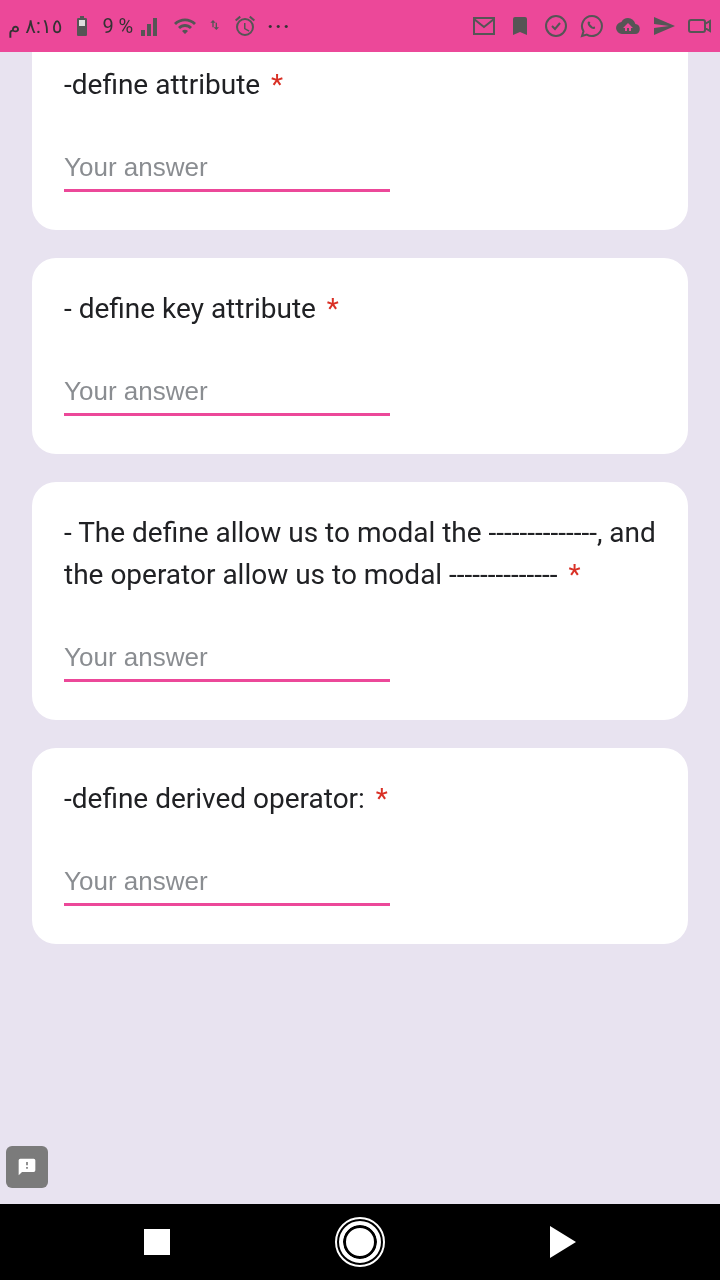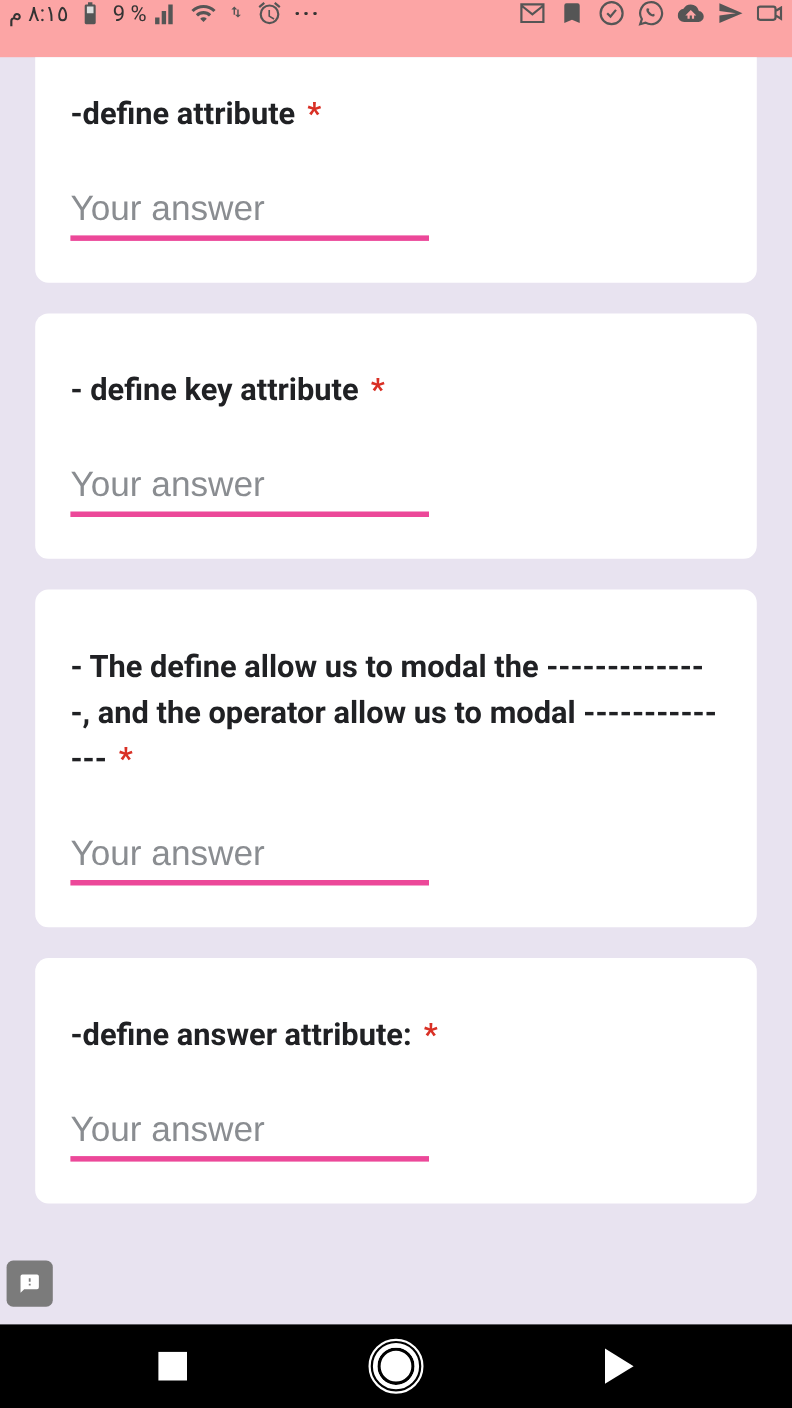--- a/index.html
+++ b/index.html
@@ -13,9 +13,9 @@
     }
     .status-bar {
       height: 52px;
-      background: #fca5a5;
+      background: #ec4899;
       display: flex;
-      align-items: flex-start;
+      align-items: center;
       padding: 0 8px;
       font-size: 20px;
       color: #333;

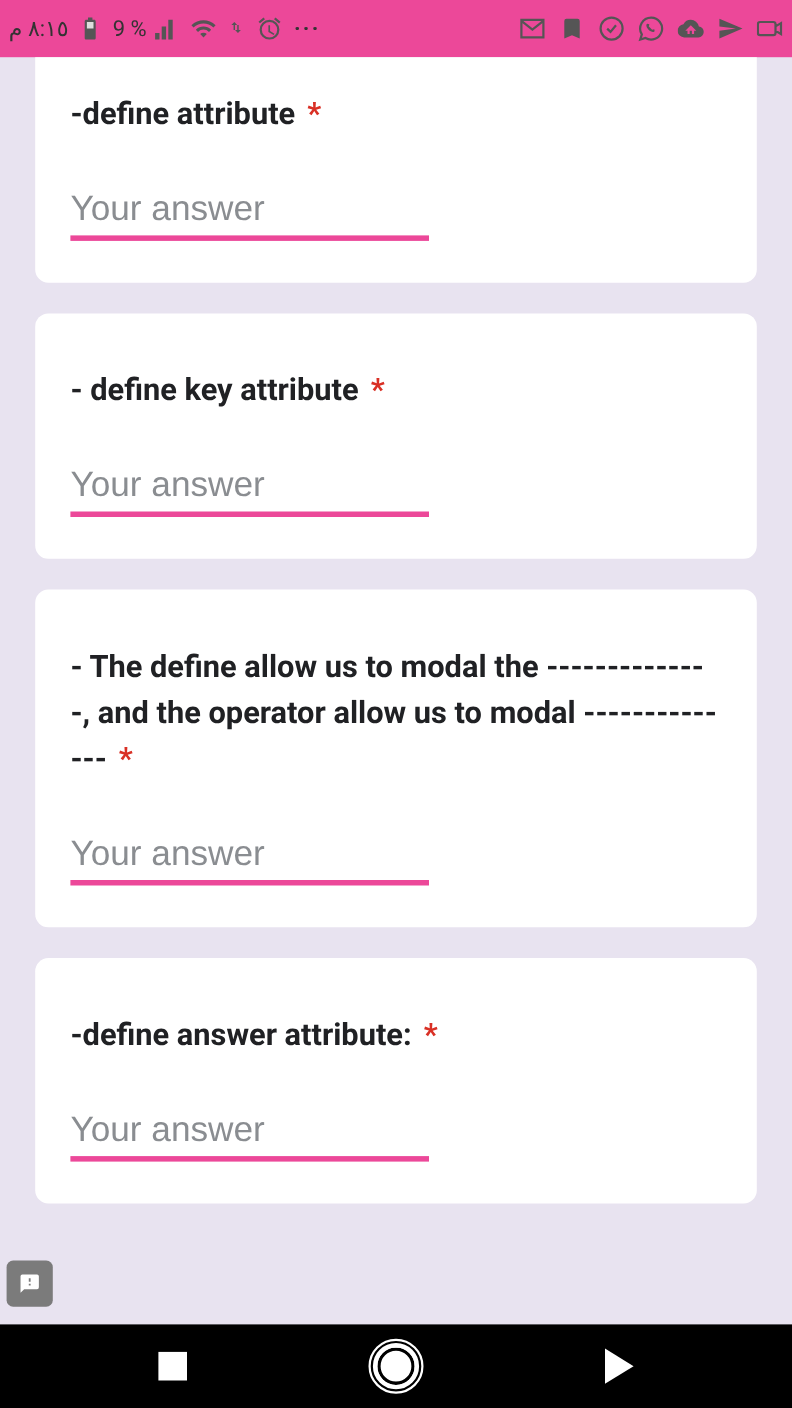--- a/index.html
+++ b/index.html
@@ -46,8 +46,7 @@
       color: #202124;
       line-height: 1.5;
       margin-bottom: 40px;
-      font-weight: 700;
-      margin-top: 19px;
+      font-weight: 400;
     }
     .required { color: #d93025; margin-left: 4px; }
     .answer-input {

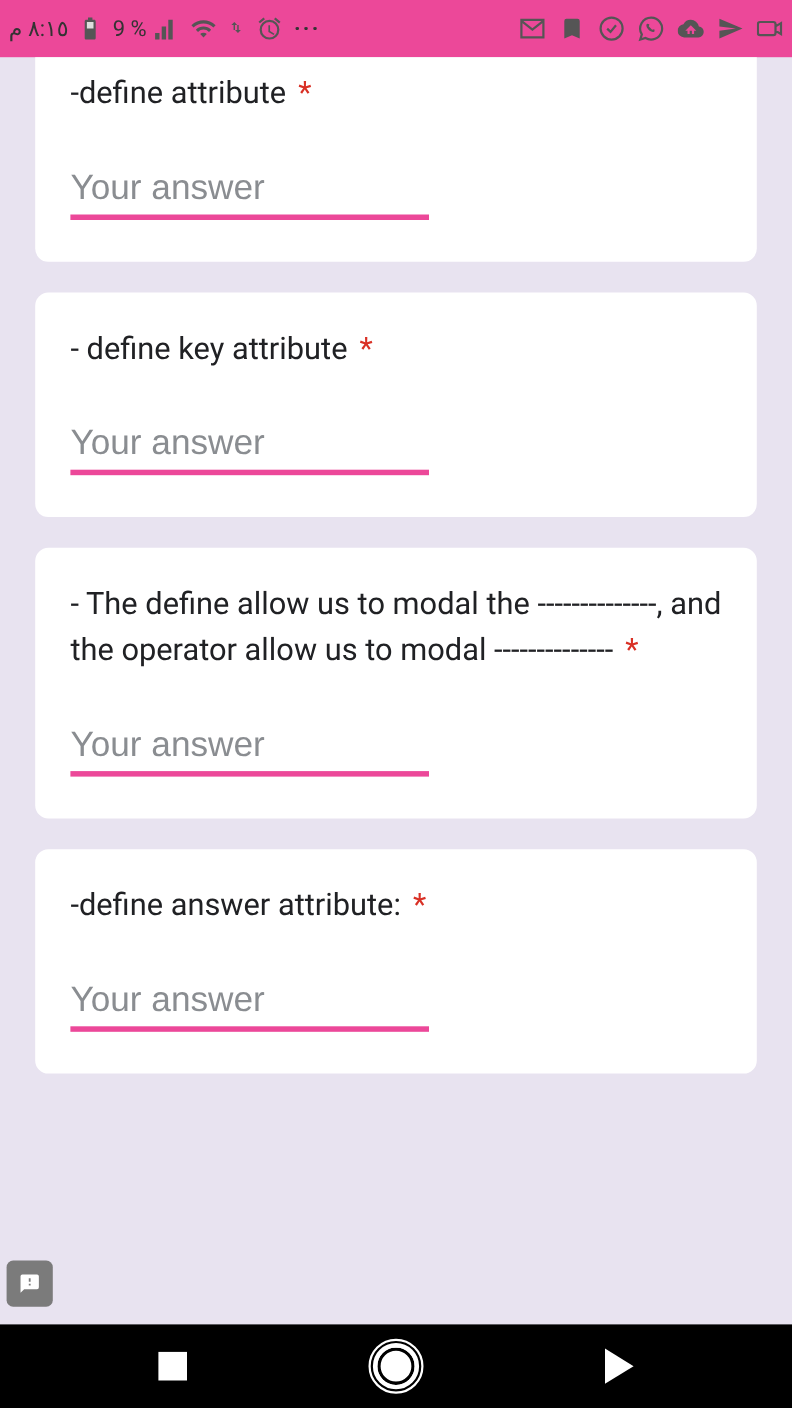--- a/index.html
+++ b/index.html
@@ -51,8 +51,8 @@
     .required { color: #d93025; margin-left: 4px; }
     .answer-input {
       border: none;
-      border-bottom: 5px solid #ec4899;
-      font-size: 32px;
+      border-bottom: 3px solid #ec4899;
+      font-size: 26px;
       color: #70757a;
       width: 100%;
       padding: 6px 0;

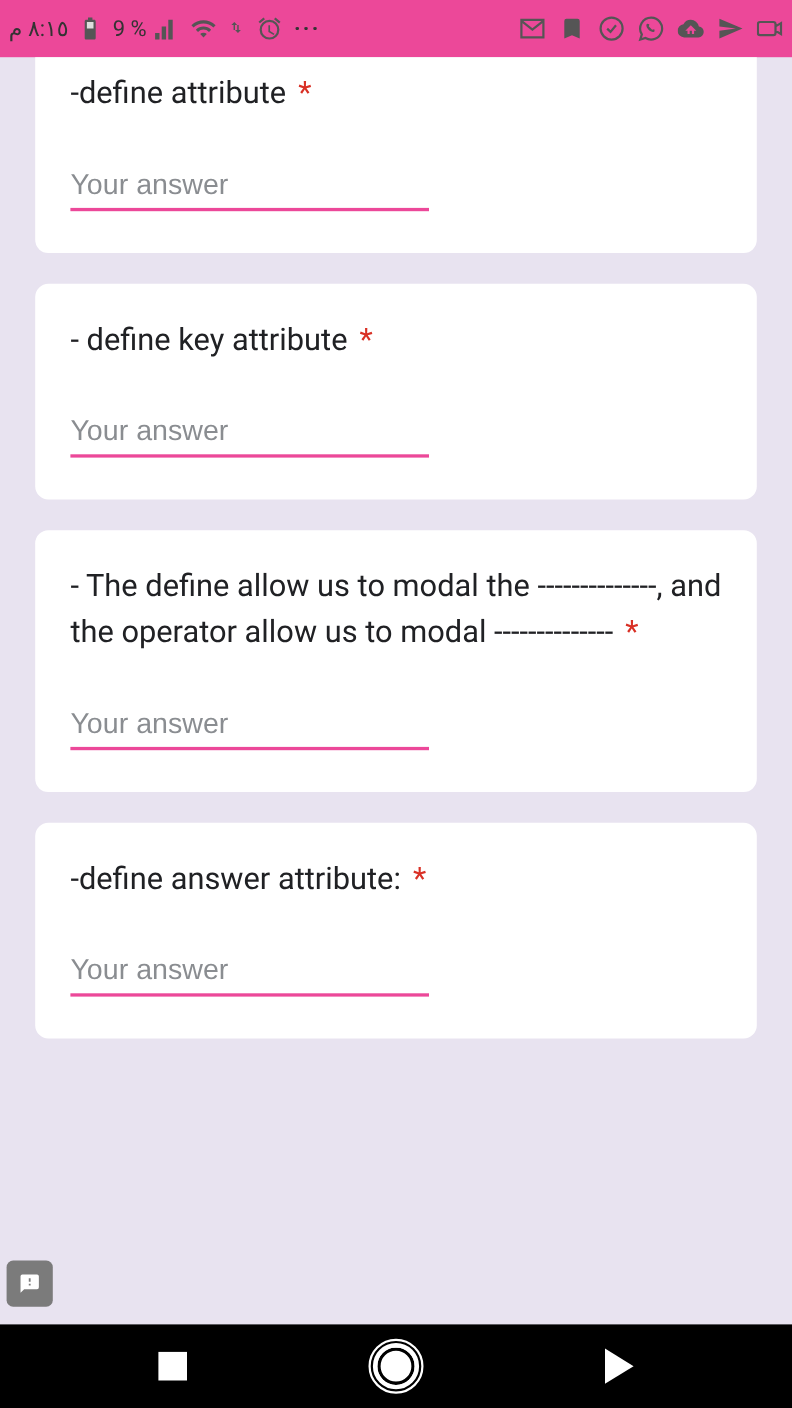--- a/index.html
+++ b/index.html
@@ -32,7 +32,7 @@
     }
     .card {
       background: white;
-      border-radius: 12px;
+      border-radius: 24px;
       padding: 30px 32px 38px;
       margin-bottom: 28px;
     }

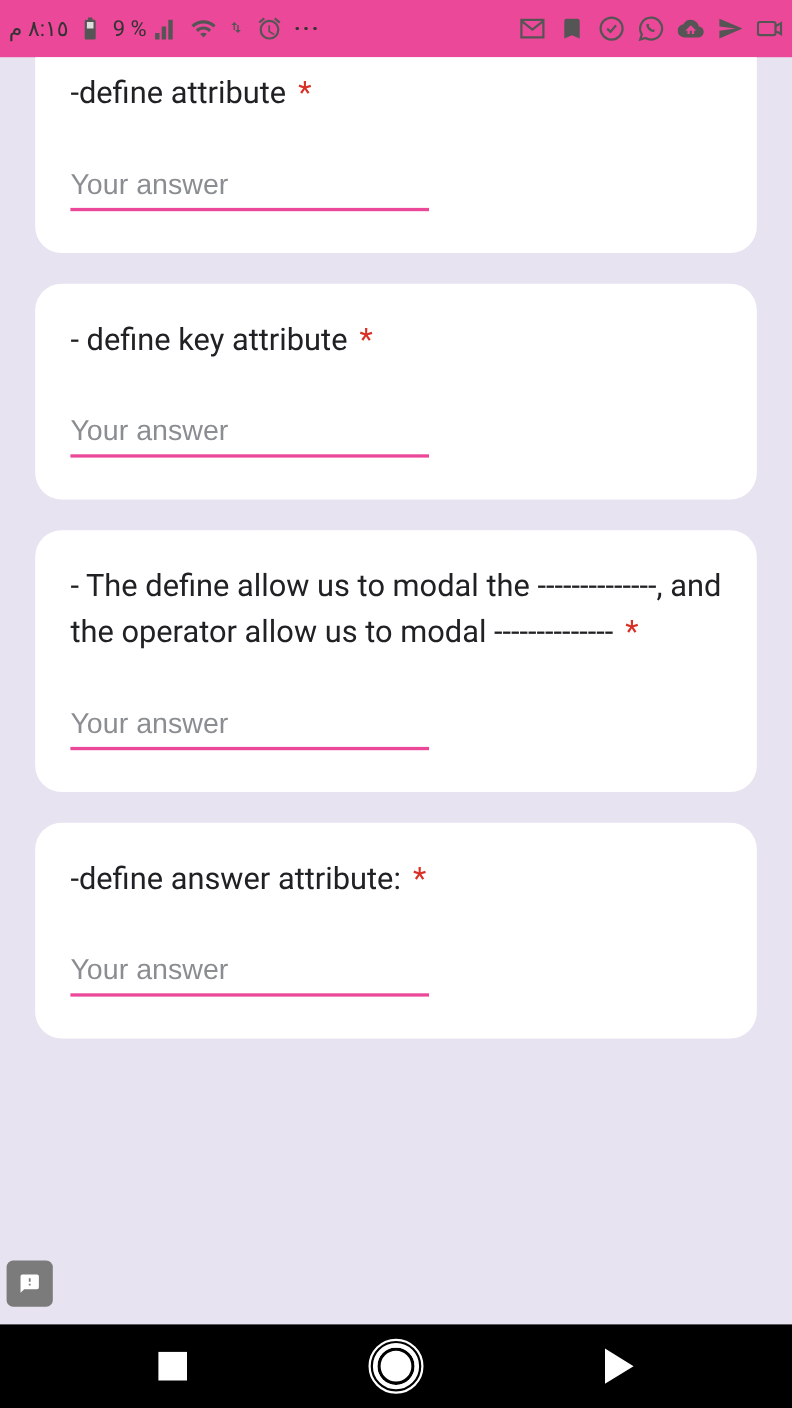--- a/index.html
+++ b/index.html
@@ -215,7 +215,7 @@
 
   <div class="card">
     <div class="question">
-      <span>-define answer attribute: </span><span class="required">*</span>
+      <span>-define derived operator: </span><span class="required">*</span>
     </div>
     <div class="answer-wrap">
       <input class="answer-input" placeholder="Your answer" style="">

